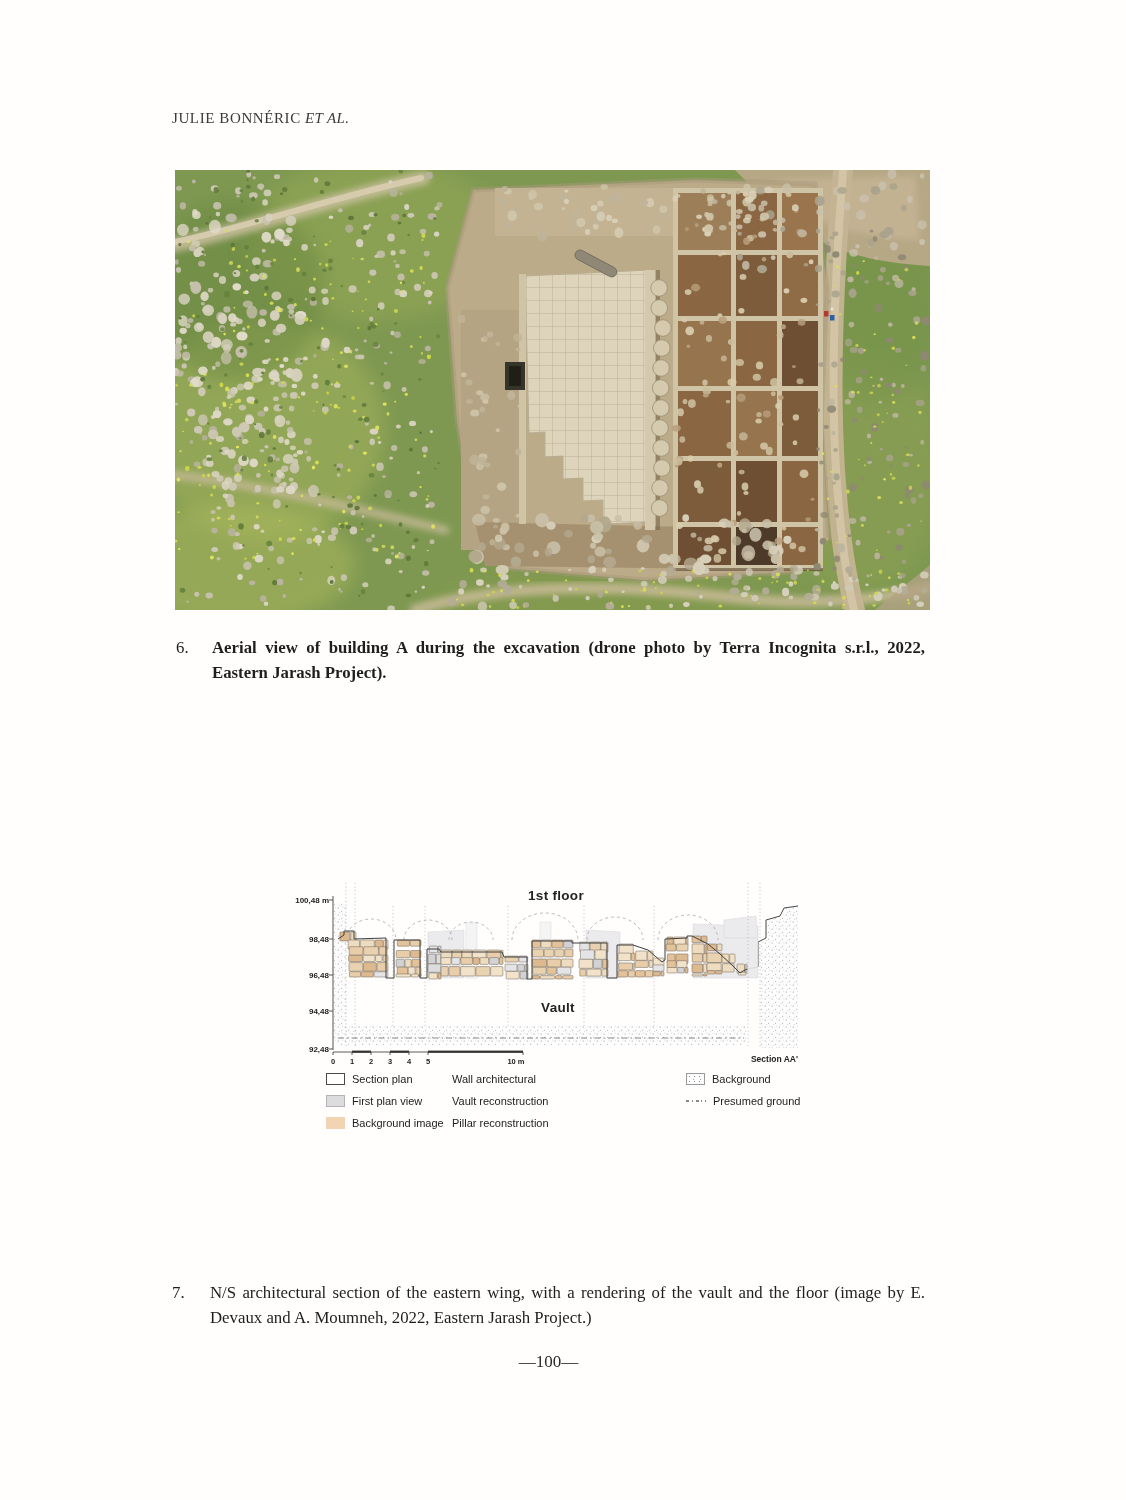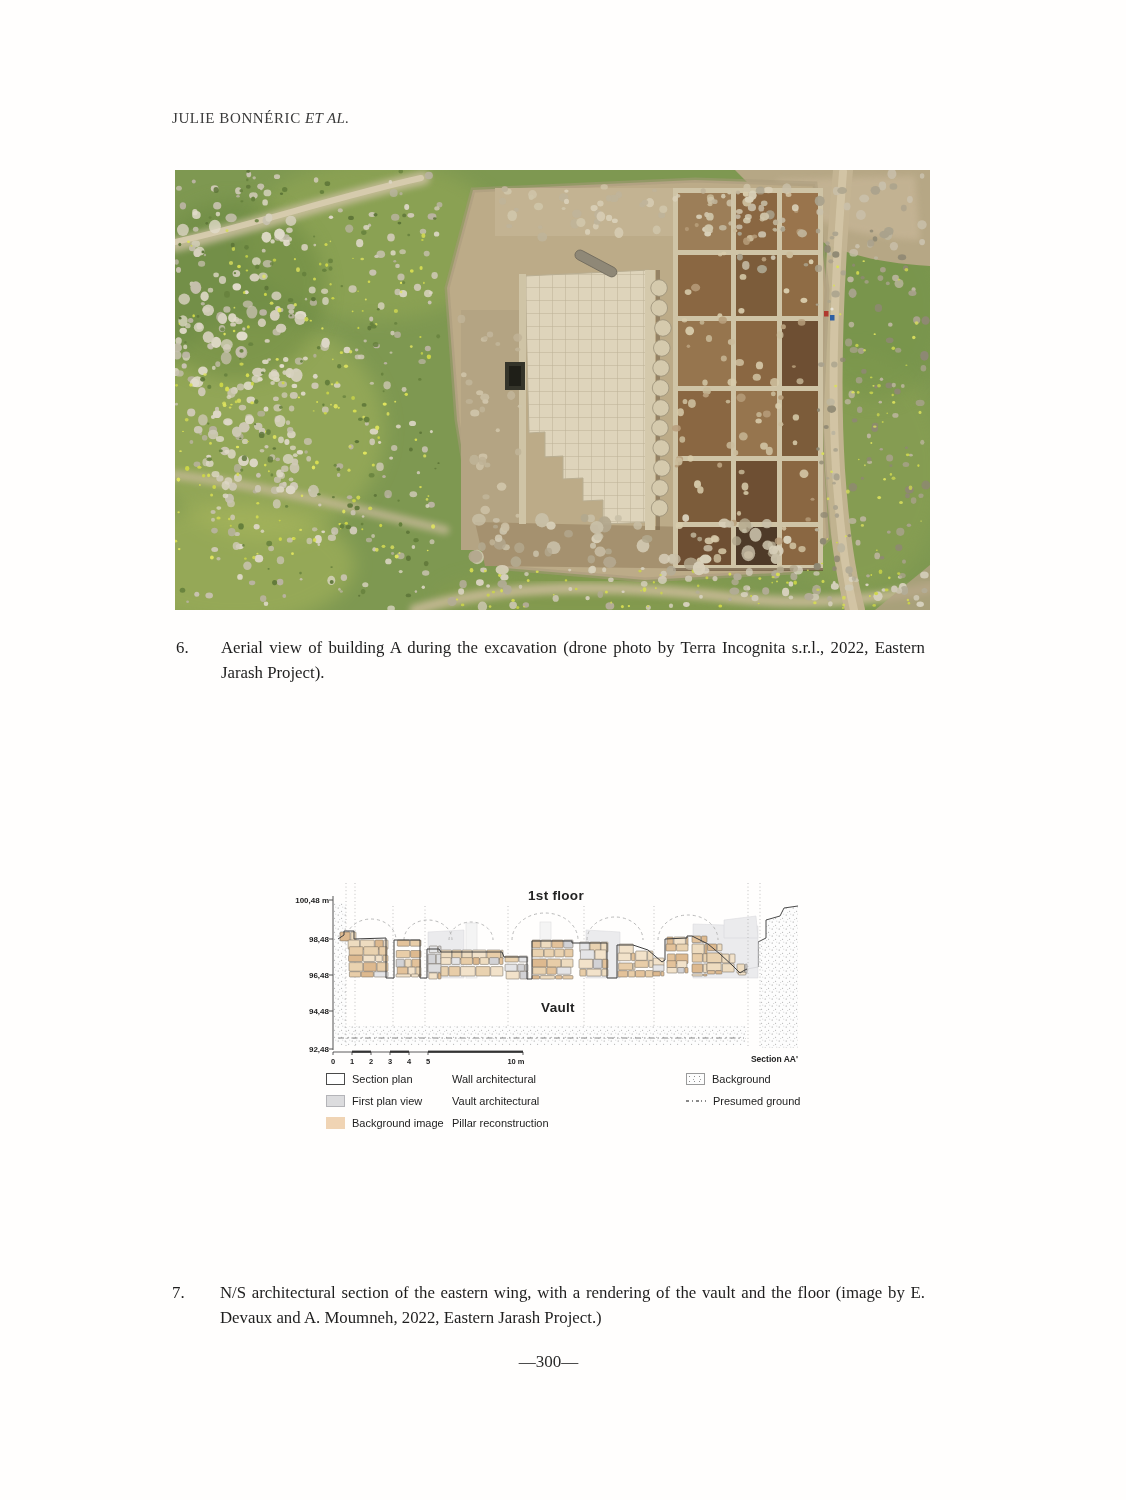--- a/index.html
+++ b/index.html
@@ -12,7 +12,7 @@
   .caption{position:absolute;font-size:16.8px;line-height:24.5px;color:#1e1e1e;}
   .caption .cap-num{position:absolute;left:0;top:0;}
   .cap6{left:176px;top:636px;width:749px;}
-  .cap6 .cap-text{margin-left:45px;text-align:justify;}
+  .cap6 .cap-text{margin-left:36px;text-align:justify;font-weight:bold;}
   .cap7{left:172px;top:1281px;width:753px;}
   .cap7 .cap-text{margin-left:48px;text-align:justify;}
   .section-wrap{position:absolute;left:288px;top:878px;width:515px;height:195px;font-weight:bold;}

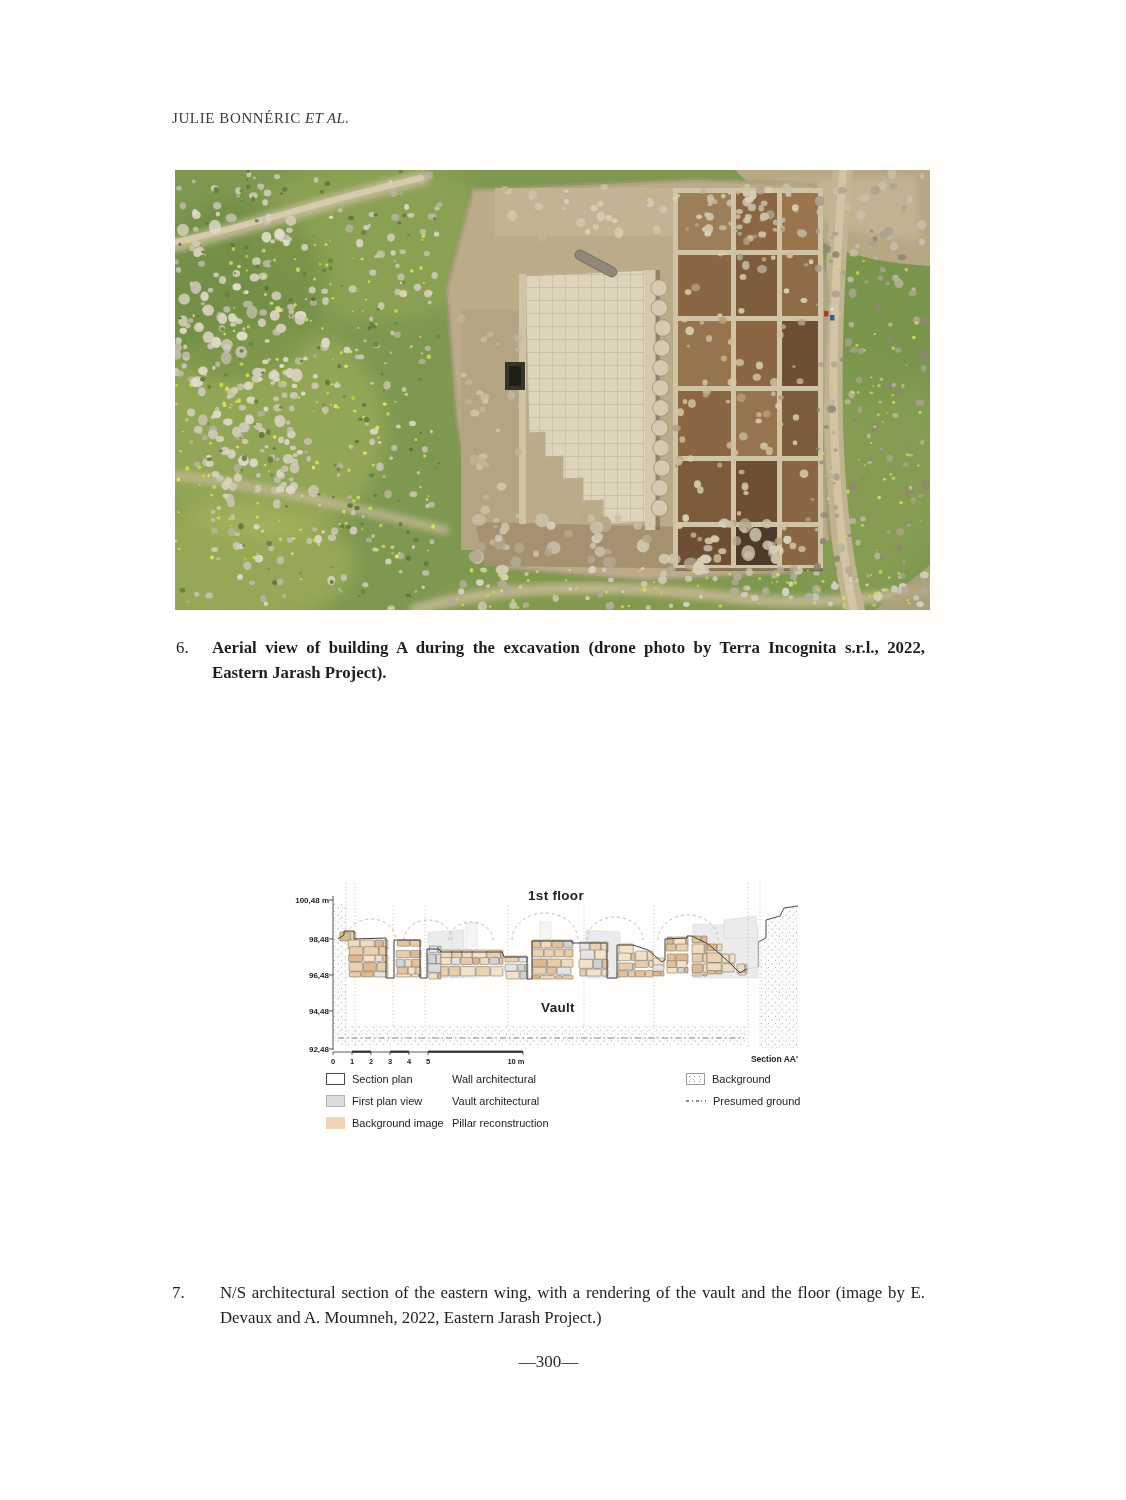--- a/index.html
+++ b/index.html
@@ -1718,7 +1718,7 @@
           <span>Wall architectural</span>
         </div>
       <div class="lrow">
-          <span>Vault architectural</span>
+          <span>Vault reconstruction</span>
         </div>
       <div class="lrow">
           <span>Pillar reconstruction</span>

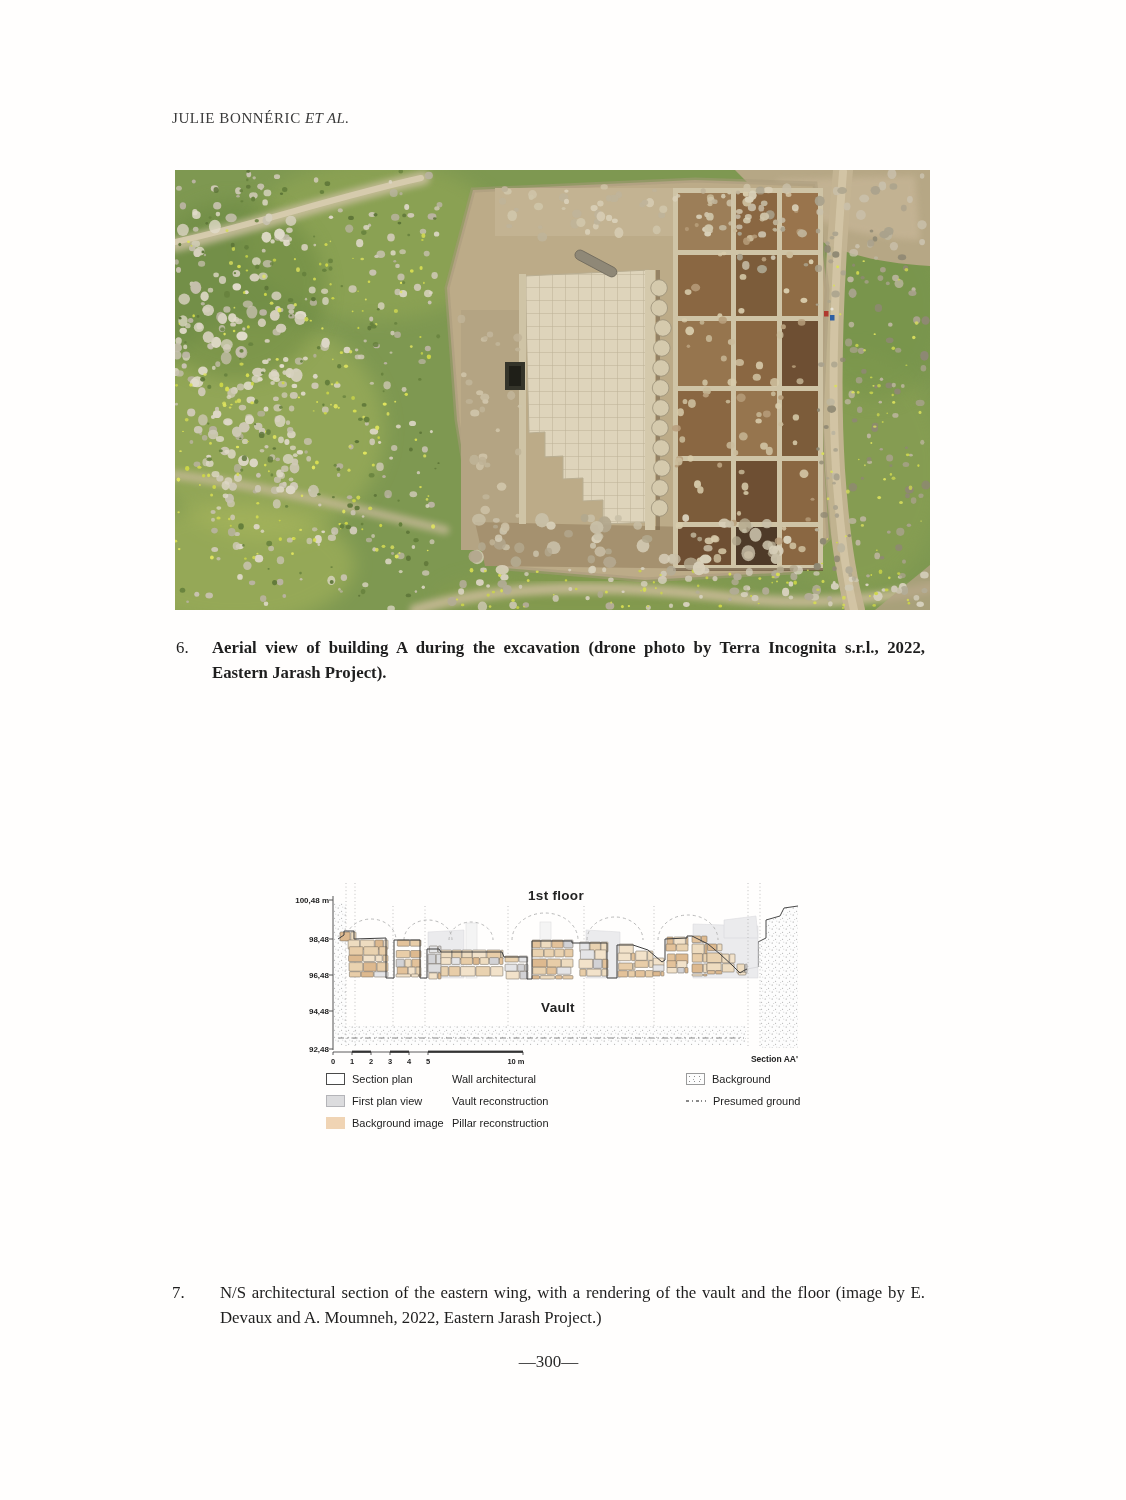--- a/index.html
+++ b/index.html
@@ -14,7 +14,7 @@
   .cap6{left:176px;top:636px;width:749px;}
   .cap6 .cap-text{margin-left:36px;text-align:justify;font-weight:bold;}
   .cap7{left:172px;top:1281px;width:753px;}
-  .cap7 .cap-text{margin-left:48px;text-align:justify;}
+  .cap7 .cap-text{margin-left:38px;text-align:justify;}
   .section-wrap{position:absolute;left:288px;top:878px;width:515px;height:195px;font-weight:bold;}
   .legend{position:absolute;left:288px;top:1072px;width:515px;height:70px;
           font-family:"Liberation Sans",sans-serif;font-size:11px;color:#1d1d1d;}

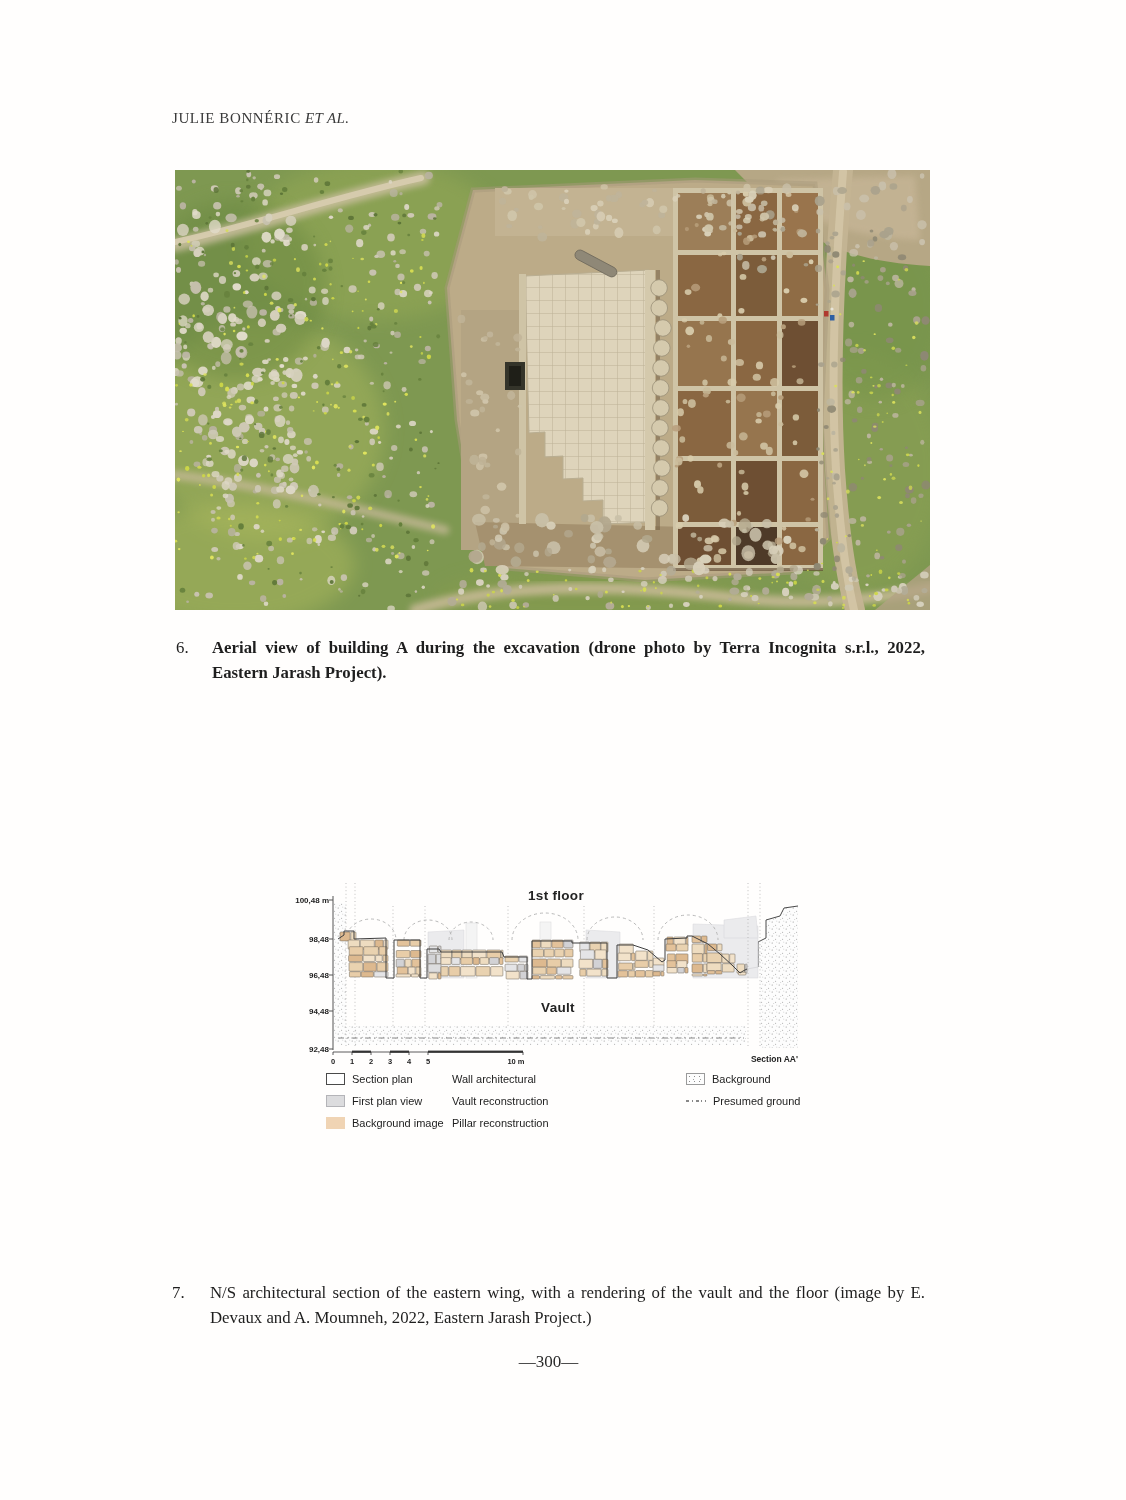--- a/index.html
+++ b/index.html
@@ -1741,7 +1741,7 @@
     <div class="cap-text">N/S architectural section of the eastern wing, with a rendering of the vault and the floor (image by E. Devaux and A. Moumneh, 2022, Eastern Jarash Project.)</div>
   </div>
 
-  <div class="page-number">—300—</div>
+  <div class="page-number">—100—</div>
 </div>
 
 </body></html>

